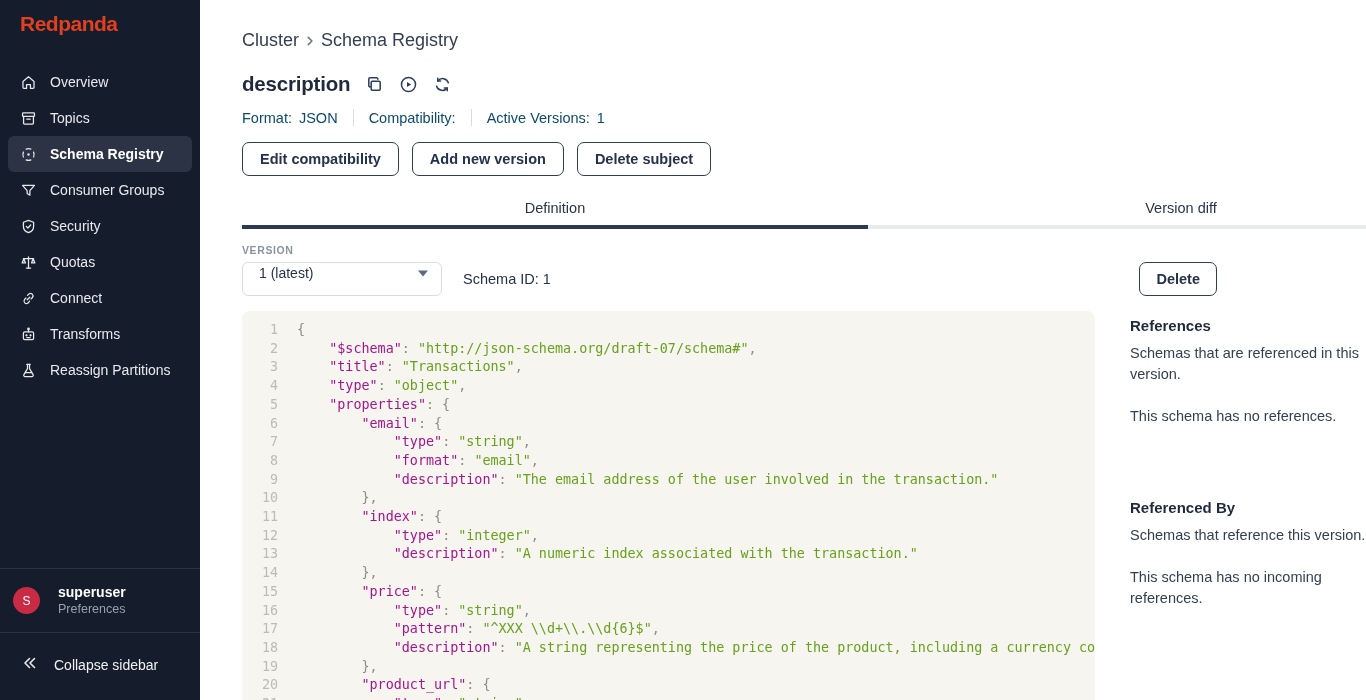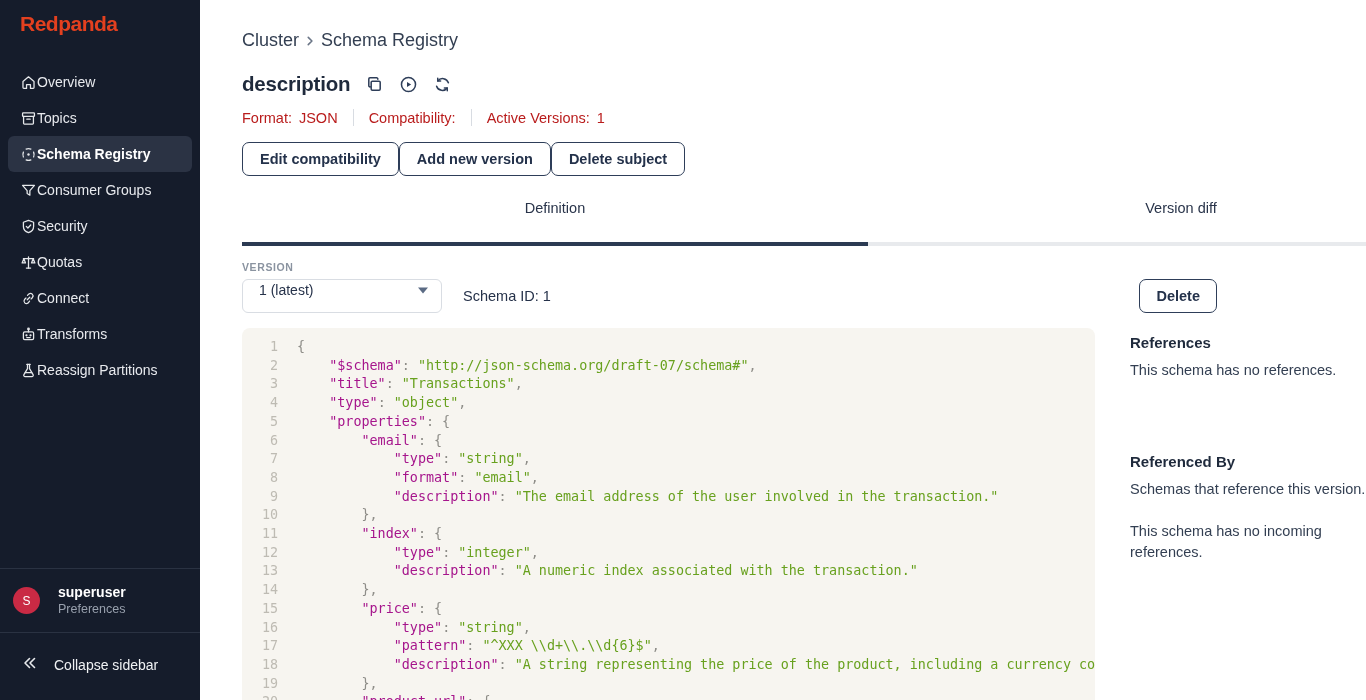--- a/index.html
+++ b/index.html
@@ -13,7 +13,7 @@
     color:#E3401F; letter-spacing:-0.5px; }
   .nav { margin-top:22px; flex:0 0 auto; }
   .nav-item { height:36px; margin:0 8px; padding:0 12px; display:flex; align-items:center;
-    border-radius:6px; font-size:14px; color:#E8EAEE; cursor:pointer; }
+    gap:13px; border-radius:6px; font-size:14px; color:#E8EAEE; cursor:pointer; }
   .nav-item.active { background:#2B3344; font-weight:700; color:#FFFFFF; }
   .nav-item .ico { width:17px; height:17px; flex:0 0 17px; display:flex; align-items:center; }
   .nav-item svg { width:17px; height:17px; stroke:#E6E8EB; stroke-width:1.5;

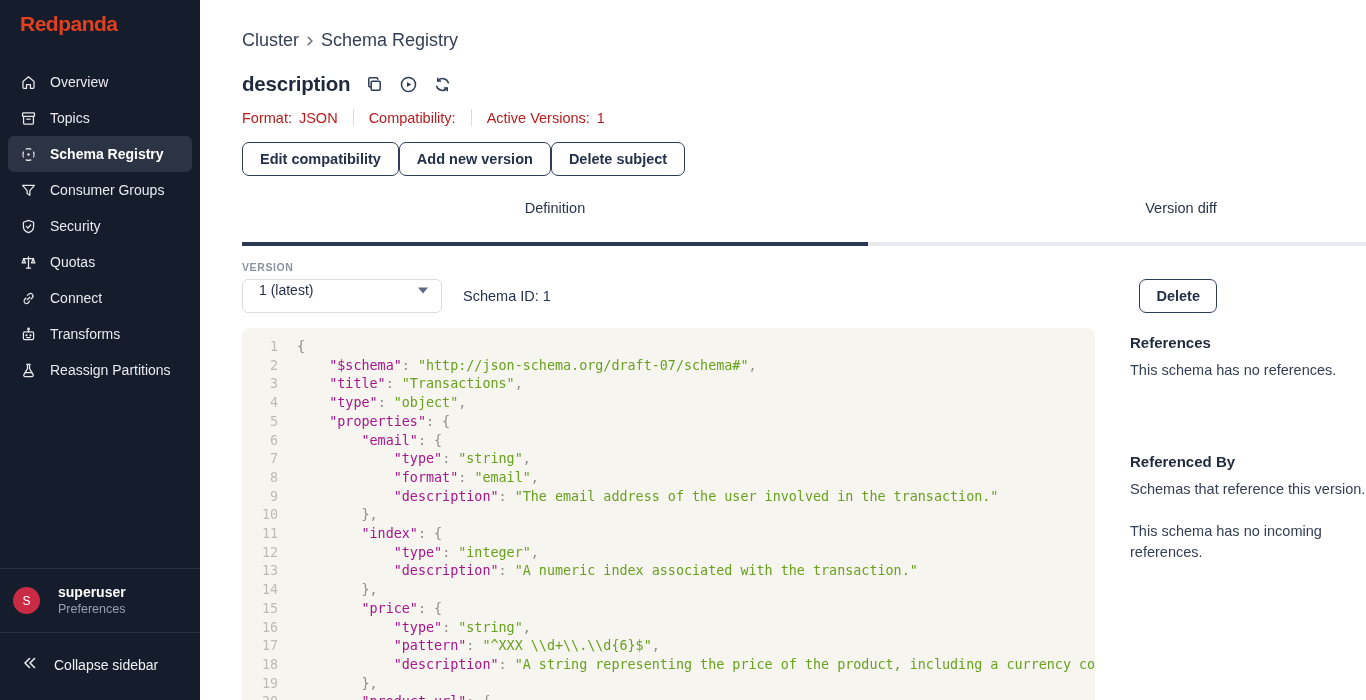--- a/index.html
+++ b/index.html
@@ -43,7 +43,7 @@
   .title-icon { cursor:pointer; display:flex; }
   .title-icon svg { width:19px; height:19px; stroke:#2E3E59; stroke-width:1.6; fill:none;
     stroke-linecap:round; stroke-linejoin:round; }
-  .meta-row { margin-top:13px; display:flex; align-items:center; font-size:14.5px; color:#b91c1c; }
+  .meta-row { margin-top:13px; display:flex; align-items:center; font-size:14.5px; color:#0c4a6e; }
   .meta-pair { display:flex; gap:7px; }
   .meta-div { width:1px; height:17px; background:#D8DCE2; margin:0 15px; }
   .actions-row { margin-top:16px; display:flex; }

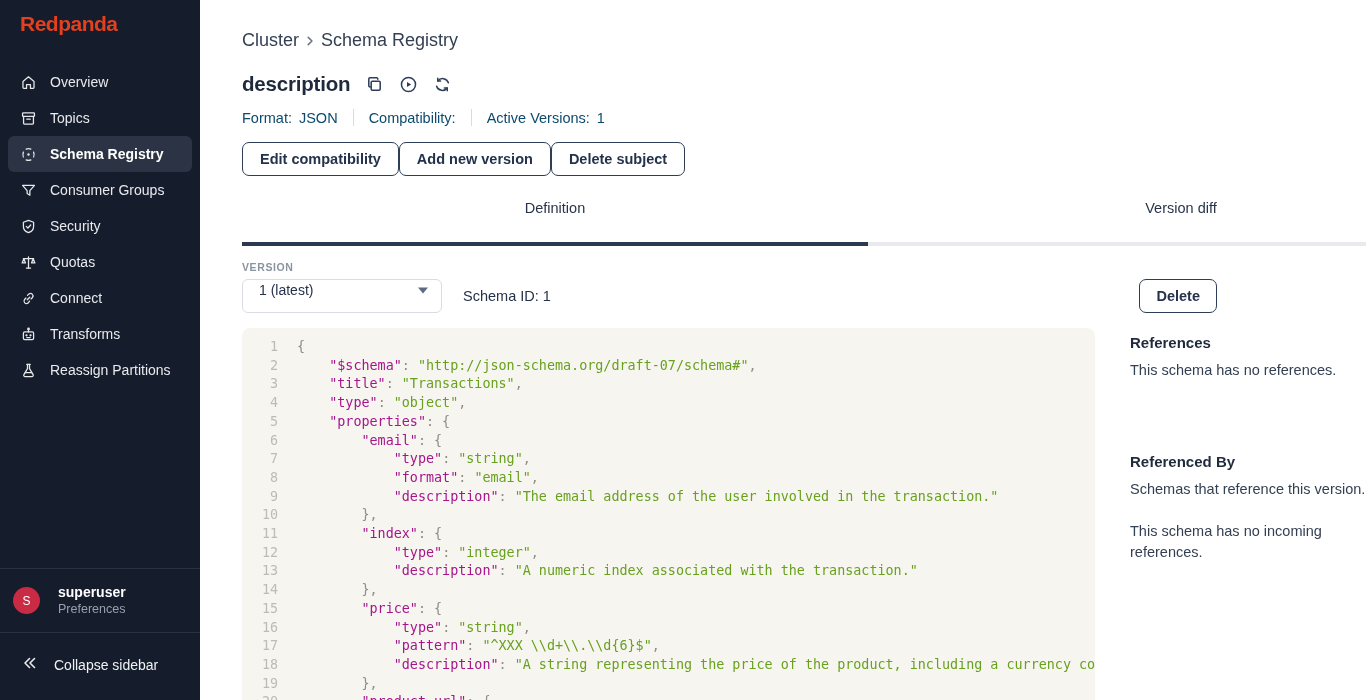--- a/index.html
+++ b/index.html
@@ -46,7 +46,7 @@
   .meta-row { margin-top:13px; display:flex; align-items:center; font-size:14.5px; color:#0c4a6e; }
   .meta-pair { display:flex; gap:7px; }
   .meta-div { width:1px; height:17px; background:#D8DCE2; margin:0 15px; }
-  .actions-row { margin-top:16px; display:flex; }
+  .actions-row { margin-top:16px; display:flex; gap:13px; }
   .btn { background:#fff; border:1px solid #2E3E59; border-radius:7px; height:34px;
     padding:0 17px; font-size:14.5px; font-weight:600; color:#24324B; cursor:pointer;
     font-family:"Liberation Sans", sans-serif; }

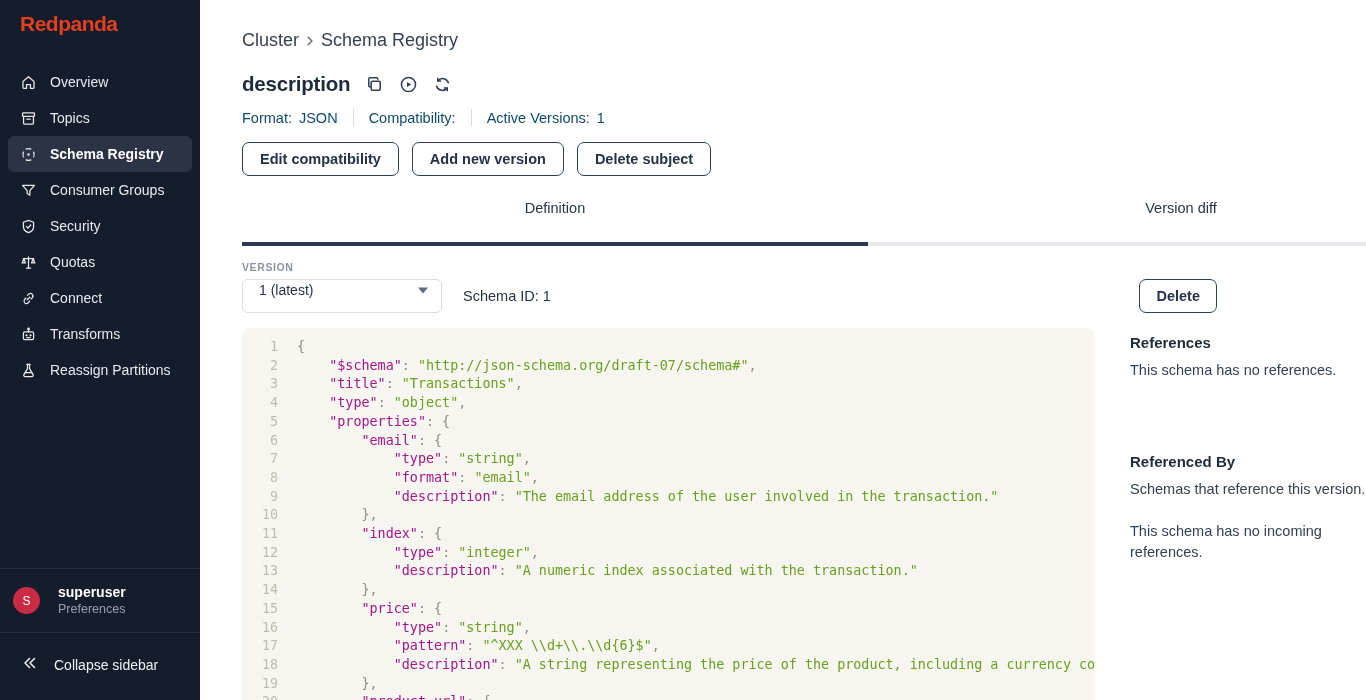--- a/index.html
+++ b/index.html
@@ -53,7 +53,7 @@
   .btn-sm { padding:0 16px; }
 
   .tabbar { margin-top:17px; width:1252px; display:flex; border-bottom:4px solid #E8EAED; }
-  .tab { width:626px; text-align:center; padding:7px 0 26px 0; font-size:14.5px;
+  .tab { width:626px; text-align:center; padding:7px 0 9px 0; font-size:14.5px;
     color:#29344A; cursor:pointer; position:relative; }
   .tab.active { font-weight:400; }
   .tab.active::after { content:""; position:absolute; left:0; right:0; bottom:-4px;

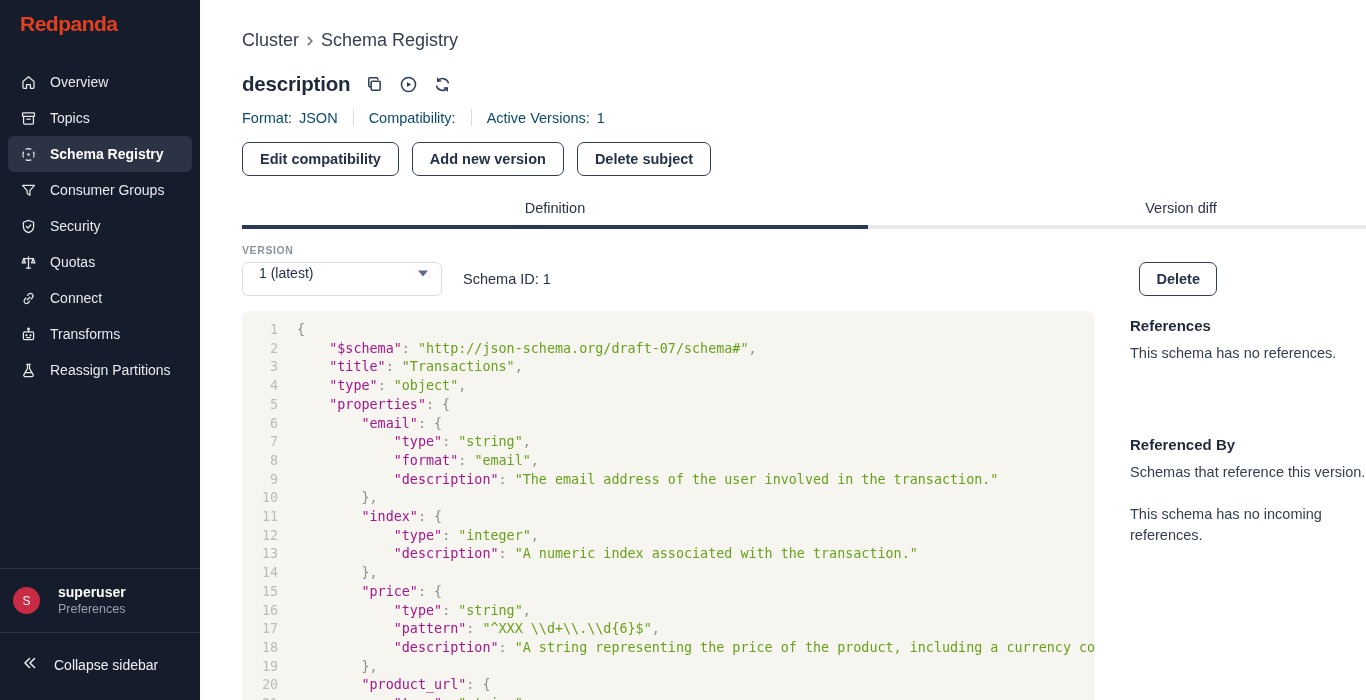--- a/index.html
+++ b/index.html
@@ -309,6 +309,7 @@
 
       <div class="refs">
         <h3>References</h3>
+        <p class="ref-desc">Schemas that are referenced in this version.</p>
         <p class="ref-empty">This schema has no references.</p>
         <h3>Referenced By</h3>
         <p class="ref-desc">Schemas that reference this version.</p>

